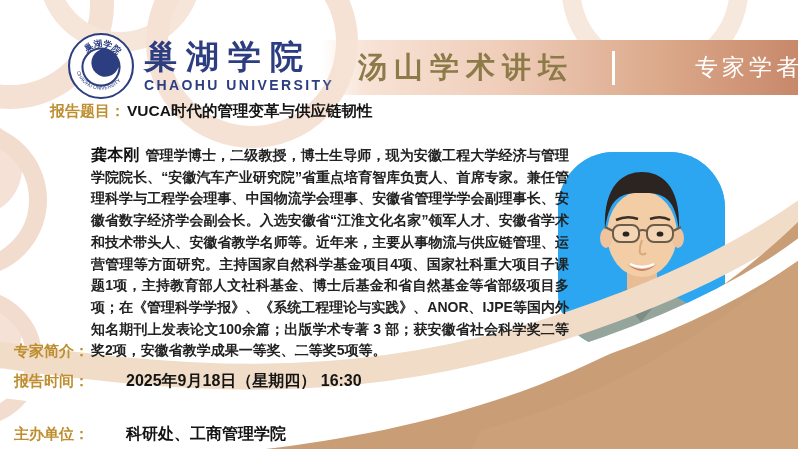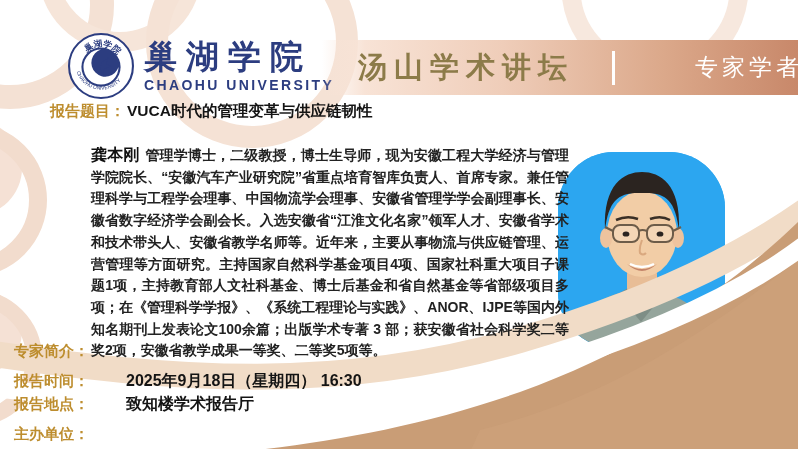--- a/index.html
+++ b/index.html
@@ -146,10 +146,6 @@
     <span class="label">报告时间：</span>
     <span class="value footer-value">2025年9月18日（星期四） 16:30</span>
   </div>
-  <div class="row loc-row">
-    <span class="label">报告地点：</span>
-    <span class="value footer-value">致知楼学术报告厅</span>
-  </div>
   <div class="row org-row">
     <span class="label">主办单位：</span>
   </div>

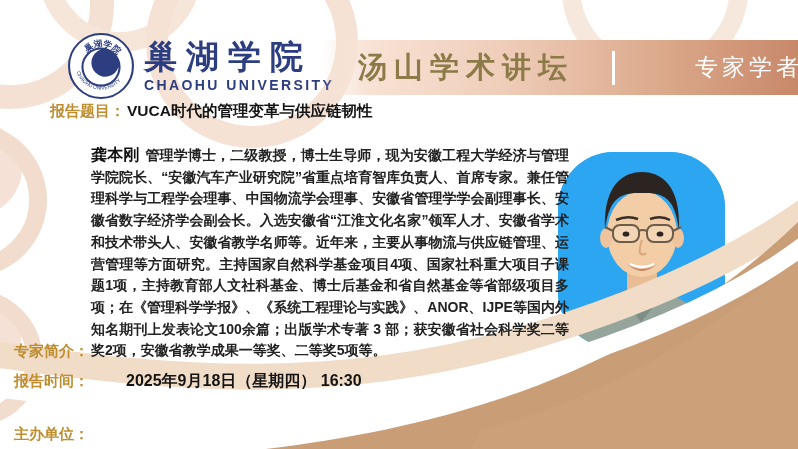--- a/index.html
+++ b/index.html
@@ -148,6 +148,7 @@
   </div>
   <div class="row org-row">
     <span class="label">主办单位：</span>
+    <span class="value footer-value">科研处、工商管理学院</span>
   </div>
 
 </div>

